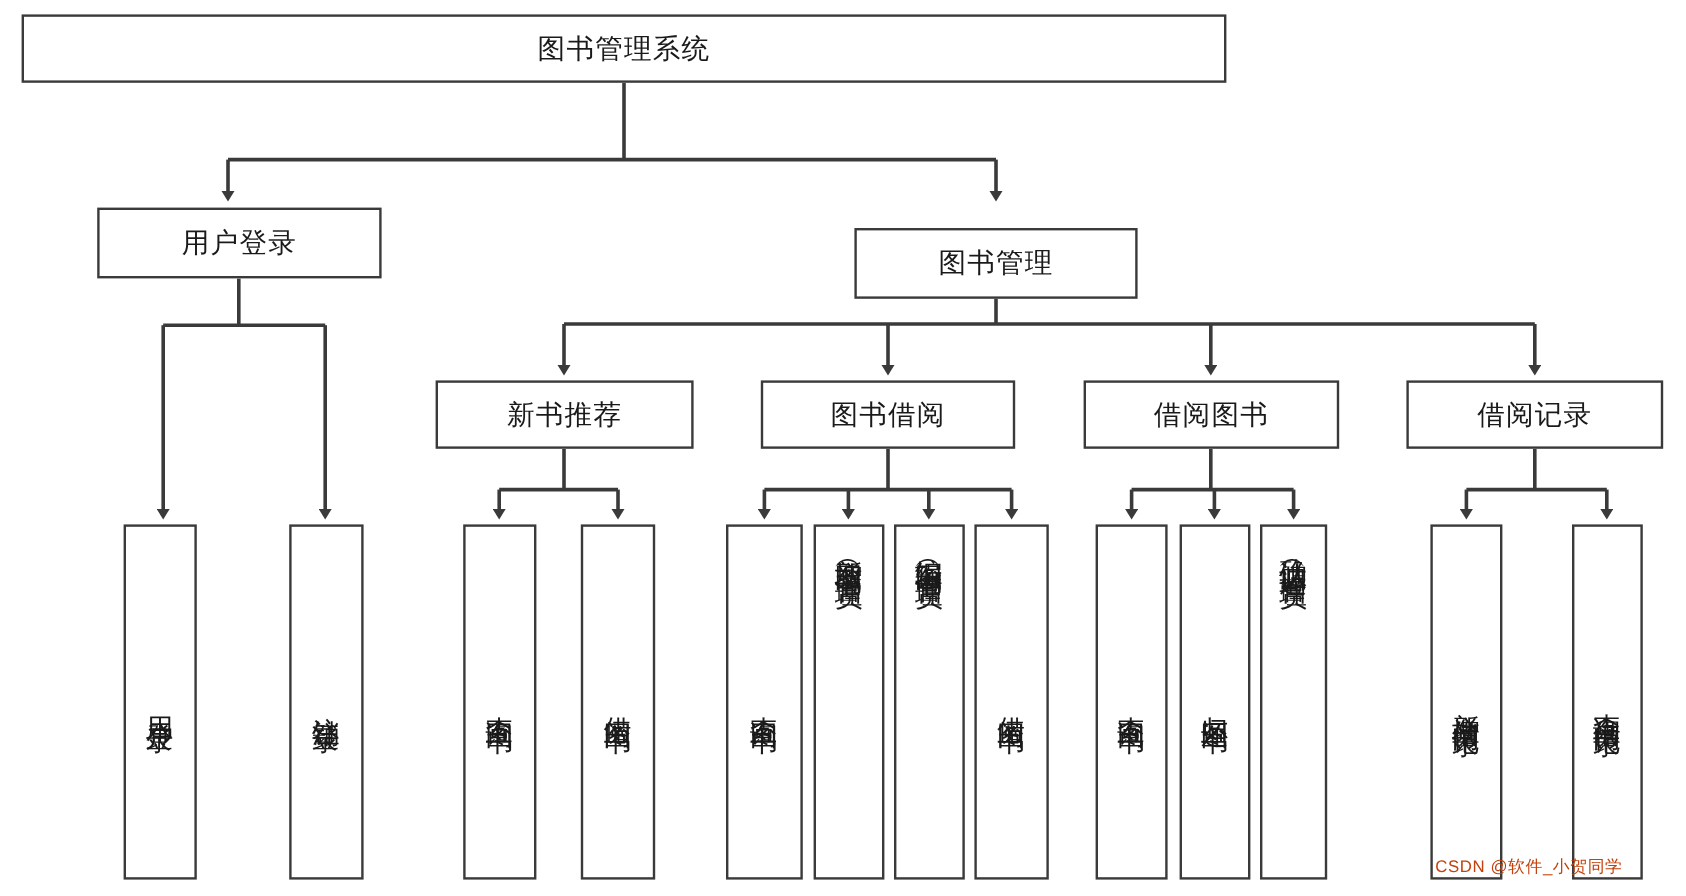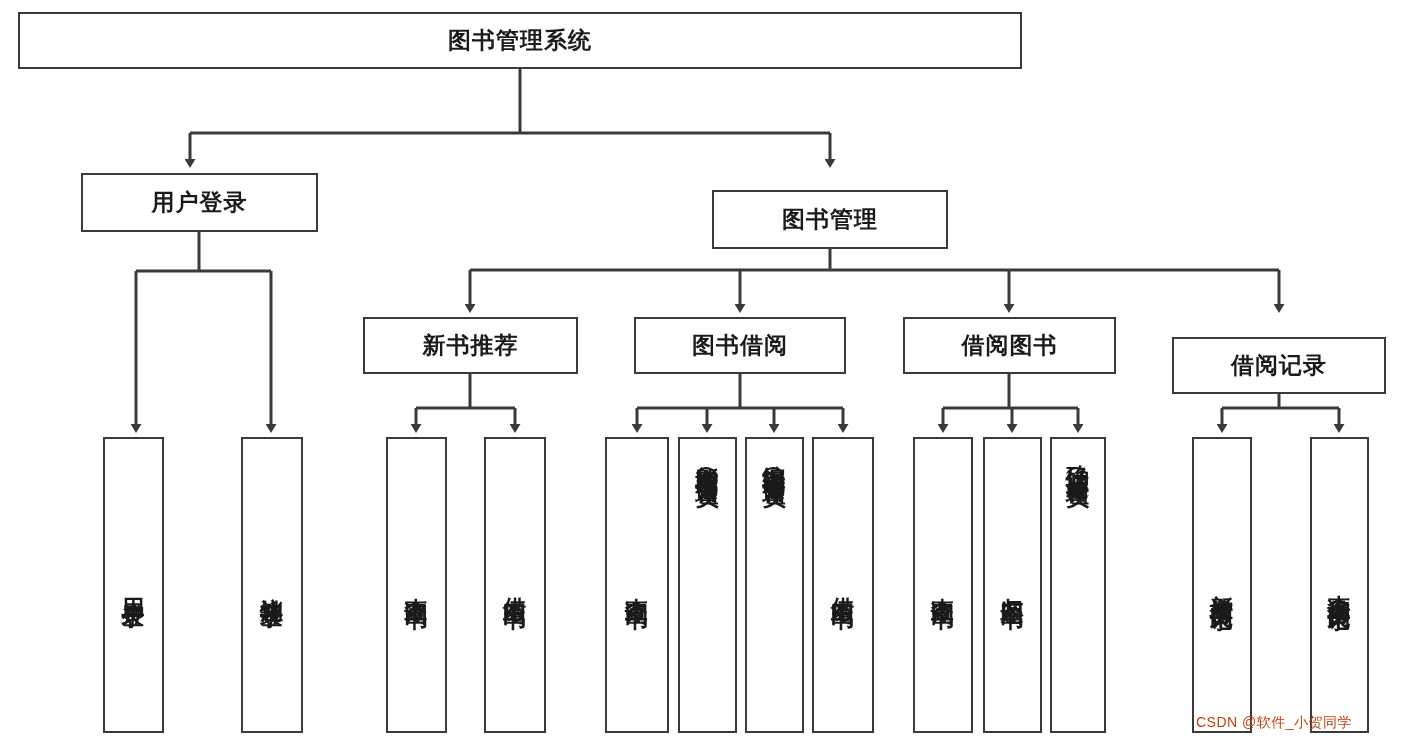--- a/index.html
+++ b/index.html
@@ -34,7 +34,6 @@
     align-items: center;
     justify-content: center;
     color: #1a1a1a;
-    font-weight: bold;
   }
   .node-h {
     font-size: 23px;

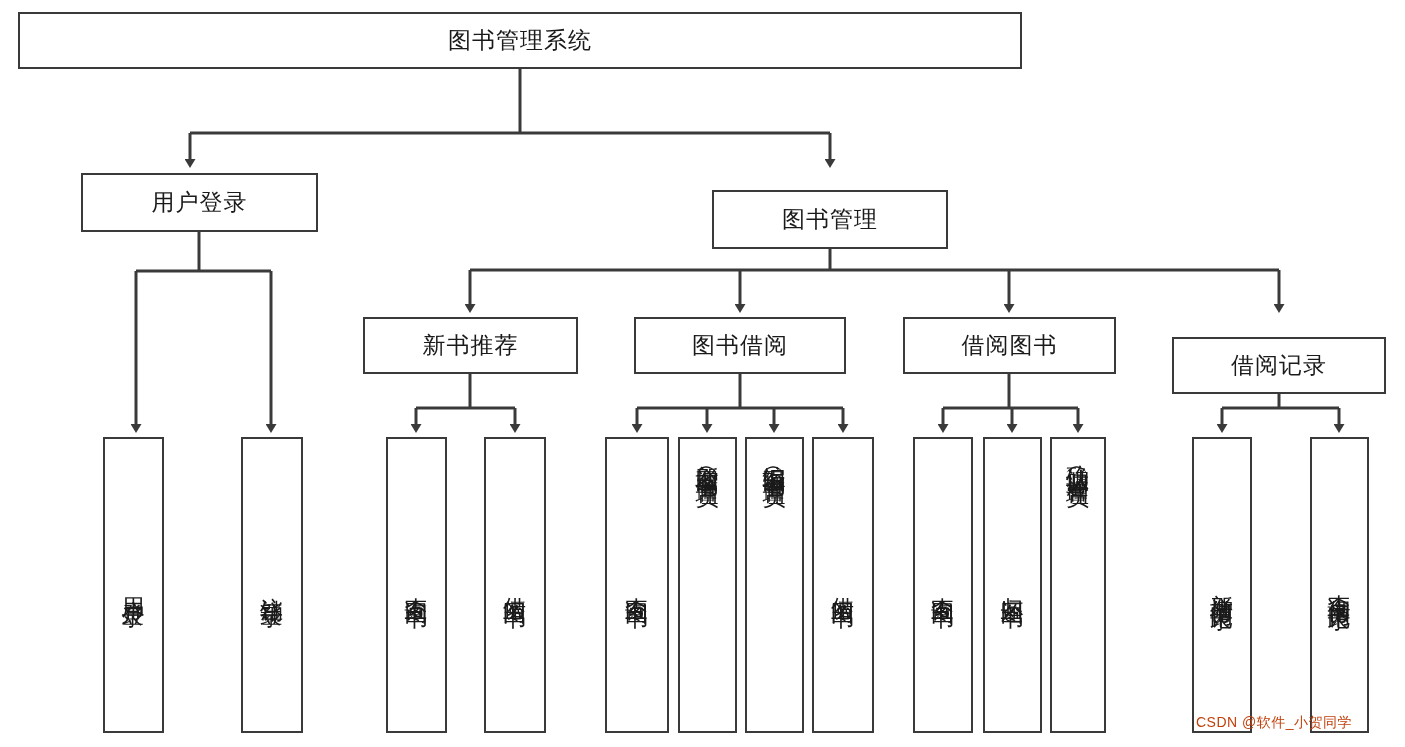--- a/index.html
+++ b/index.html
@@ -127,7 +127,7 @@
   <div class="node node-h" id="node-l3-1" style="left: 634px; top: 317px; width: 212px; height: 57px;">图书借阅</div>
   <div class="node node-h" id="node-l3-0" style="left: 363px; top: 317px; width: 215px; height: 57px;">新书推荐</div>
   <div class="node node-h" id="node-l3-2" style="left: 903px; top: 317px; width: 213px; height: 57px;">借阅图书</div>
-  <div class="node node-h" id="node-l3-3" style="left: 1172px; top: 317px; width: 214px; height: 57px; margin-top: 20px;">借阅记录</div>
+  <div class="node node-h" id="node-l3-3" style="left: 1172px; top: 317px; width: 214px; height: 57px;">借阅记录</div>
 
   <div class="node node-v" id="leaf-0" style="left: 103px; top: 437px; width: 61px; height: 296px;">用户登录</div>
   <div class="node node-v" id="leaf-1" style="left: 241px; top: 437px; width: 62px; height: 296px;">注销登录</div>

